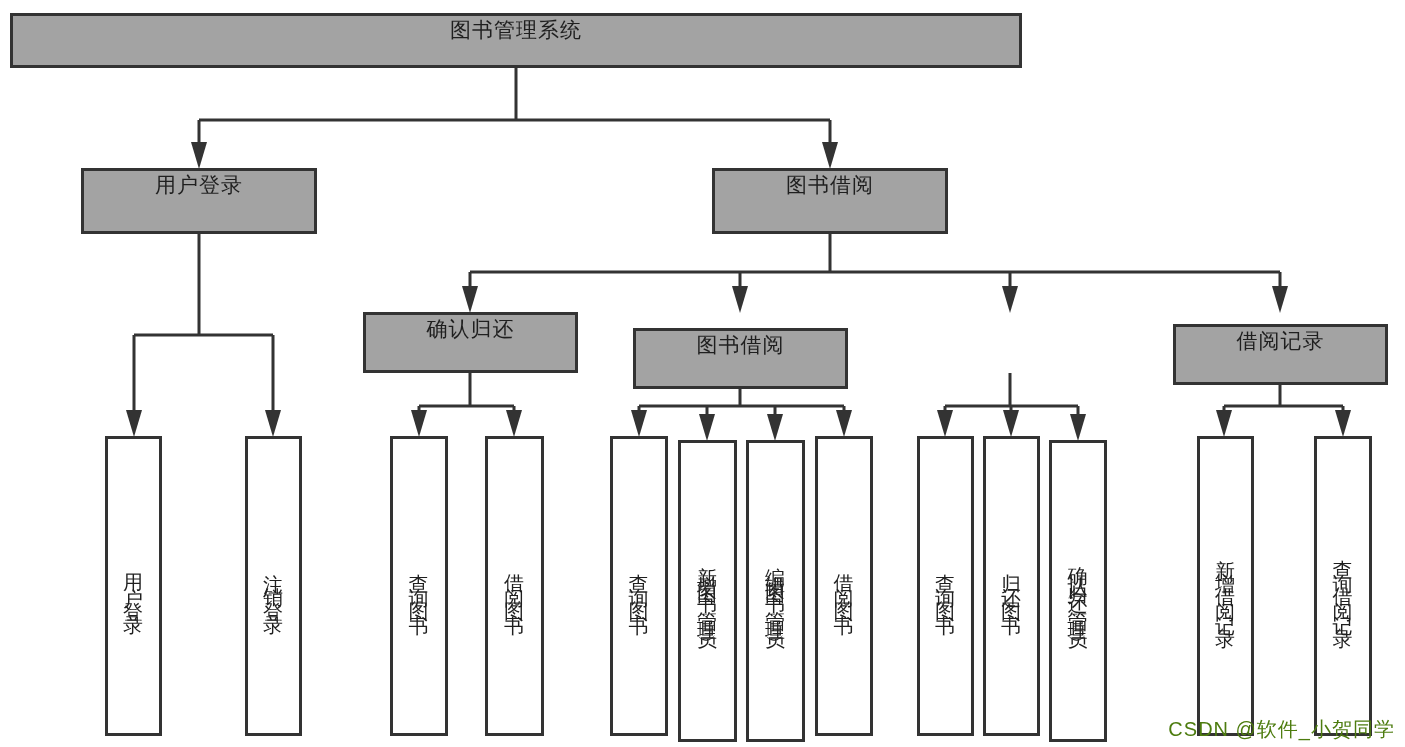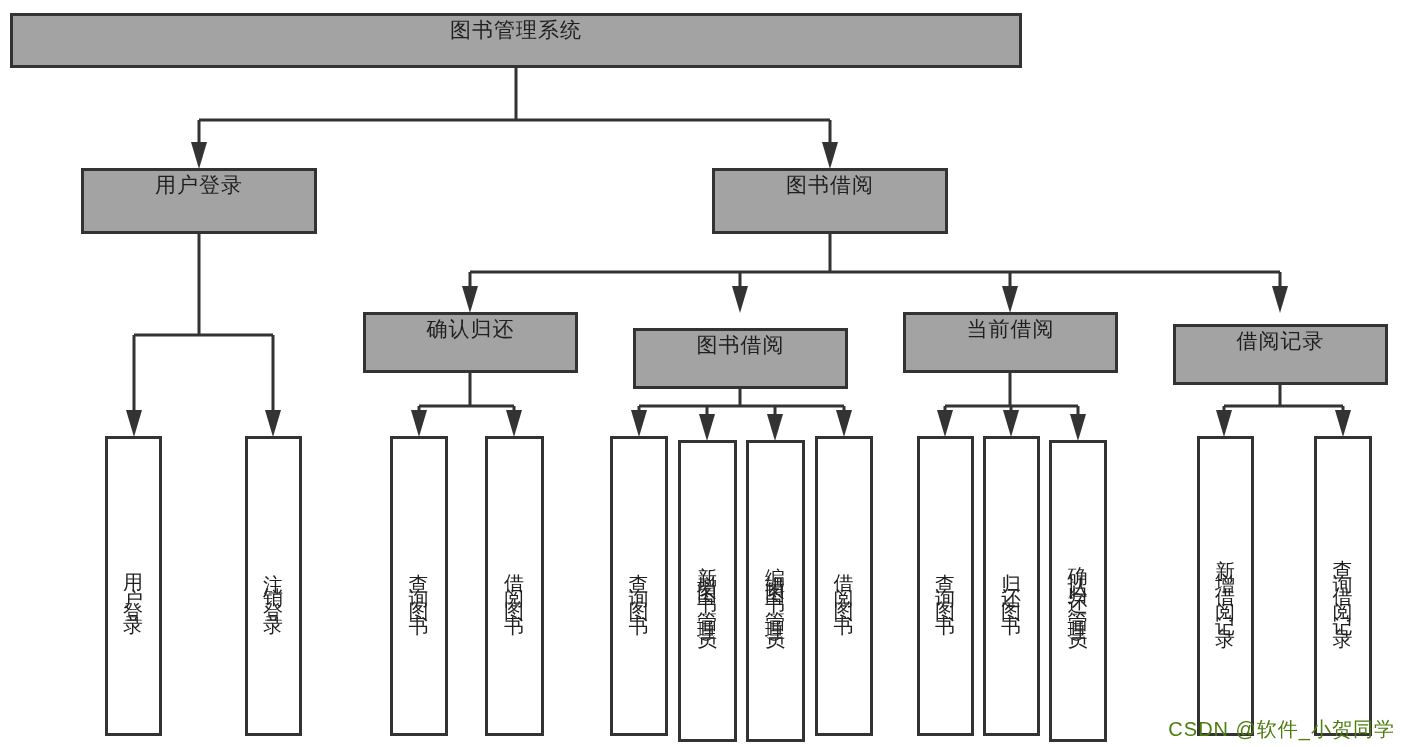--- a/index.html
+++ b/index.html
@@ -132,9 +132,6 @@
   <div class="node" style="left:633px; top:328px; width:215px; height:61px;">
     <span>图书借阅</span>
   </div>
-  <div class="node" style="left:903px; top:312px; width:215px; height:61px;">
-    <span>当前借阅</span>
-  </div>
   <div class="node" style="left:1173px; top:312px; width:215px; height:61px;margin-top:12px;">
     <span>借阅记录</span>
   </div>

